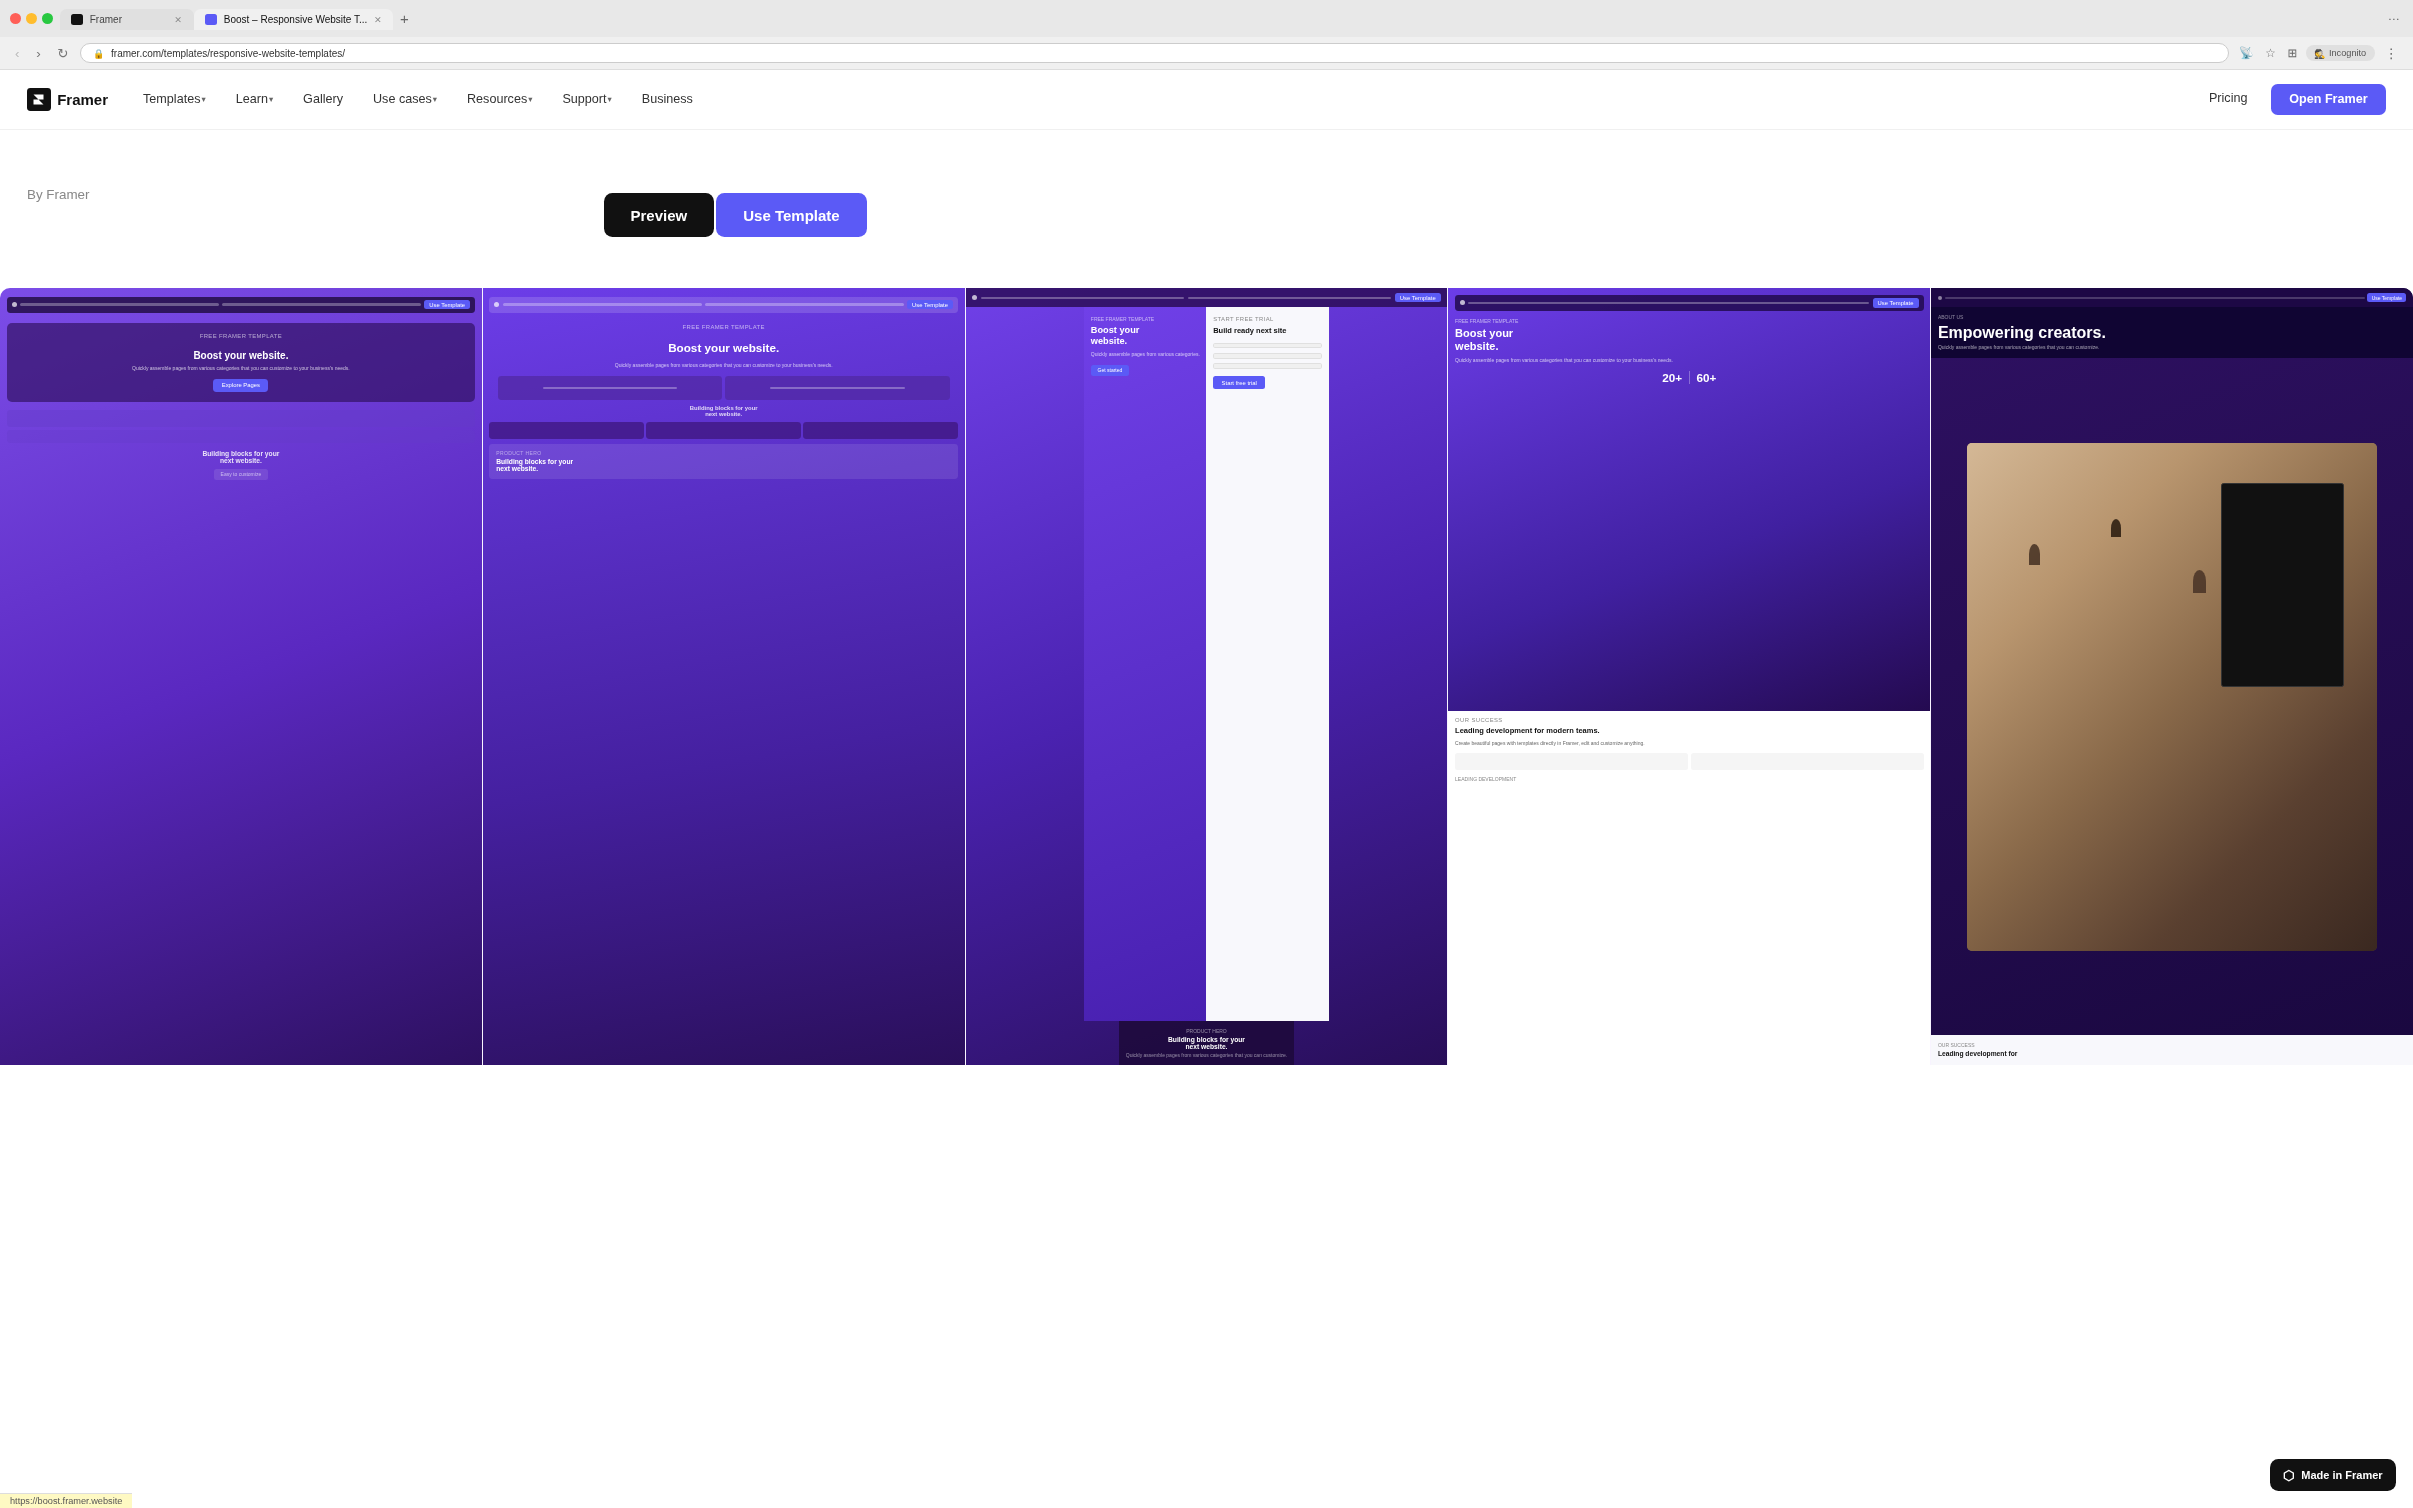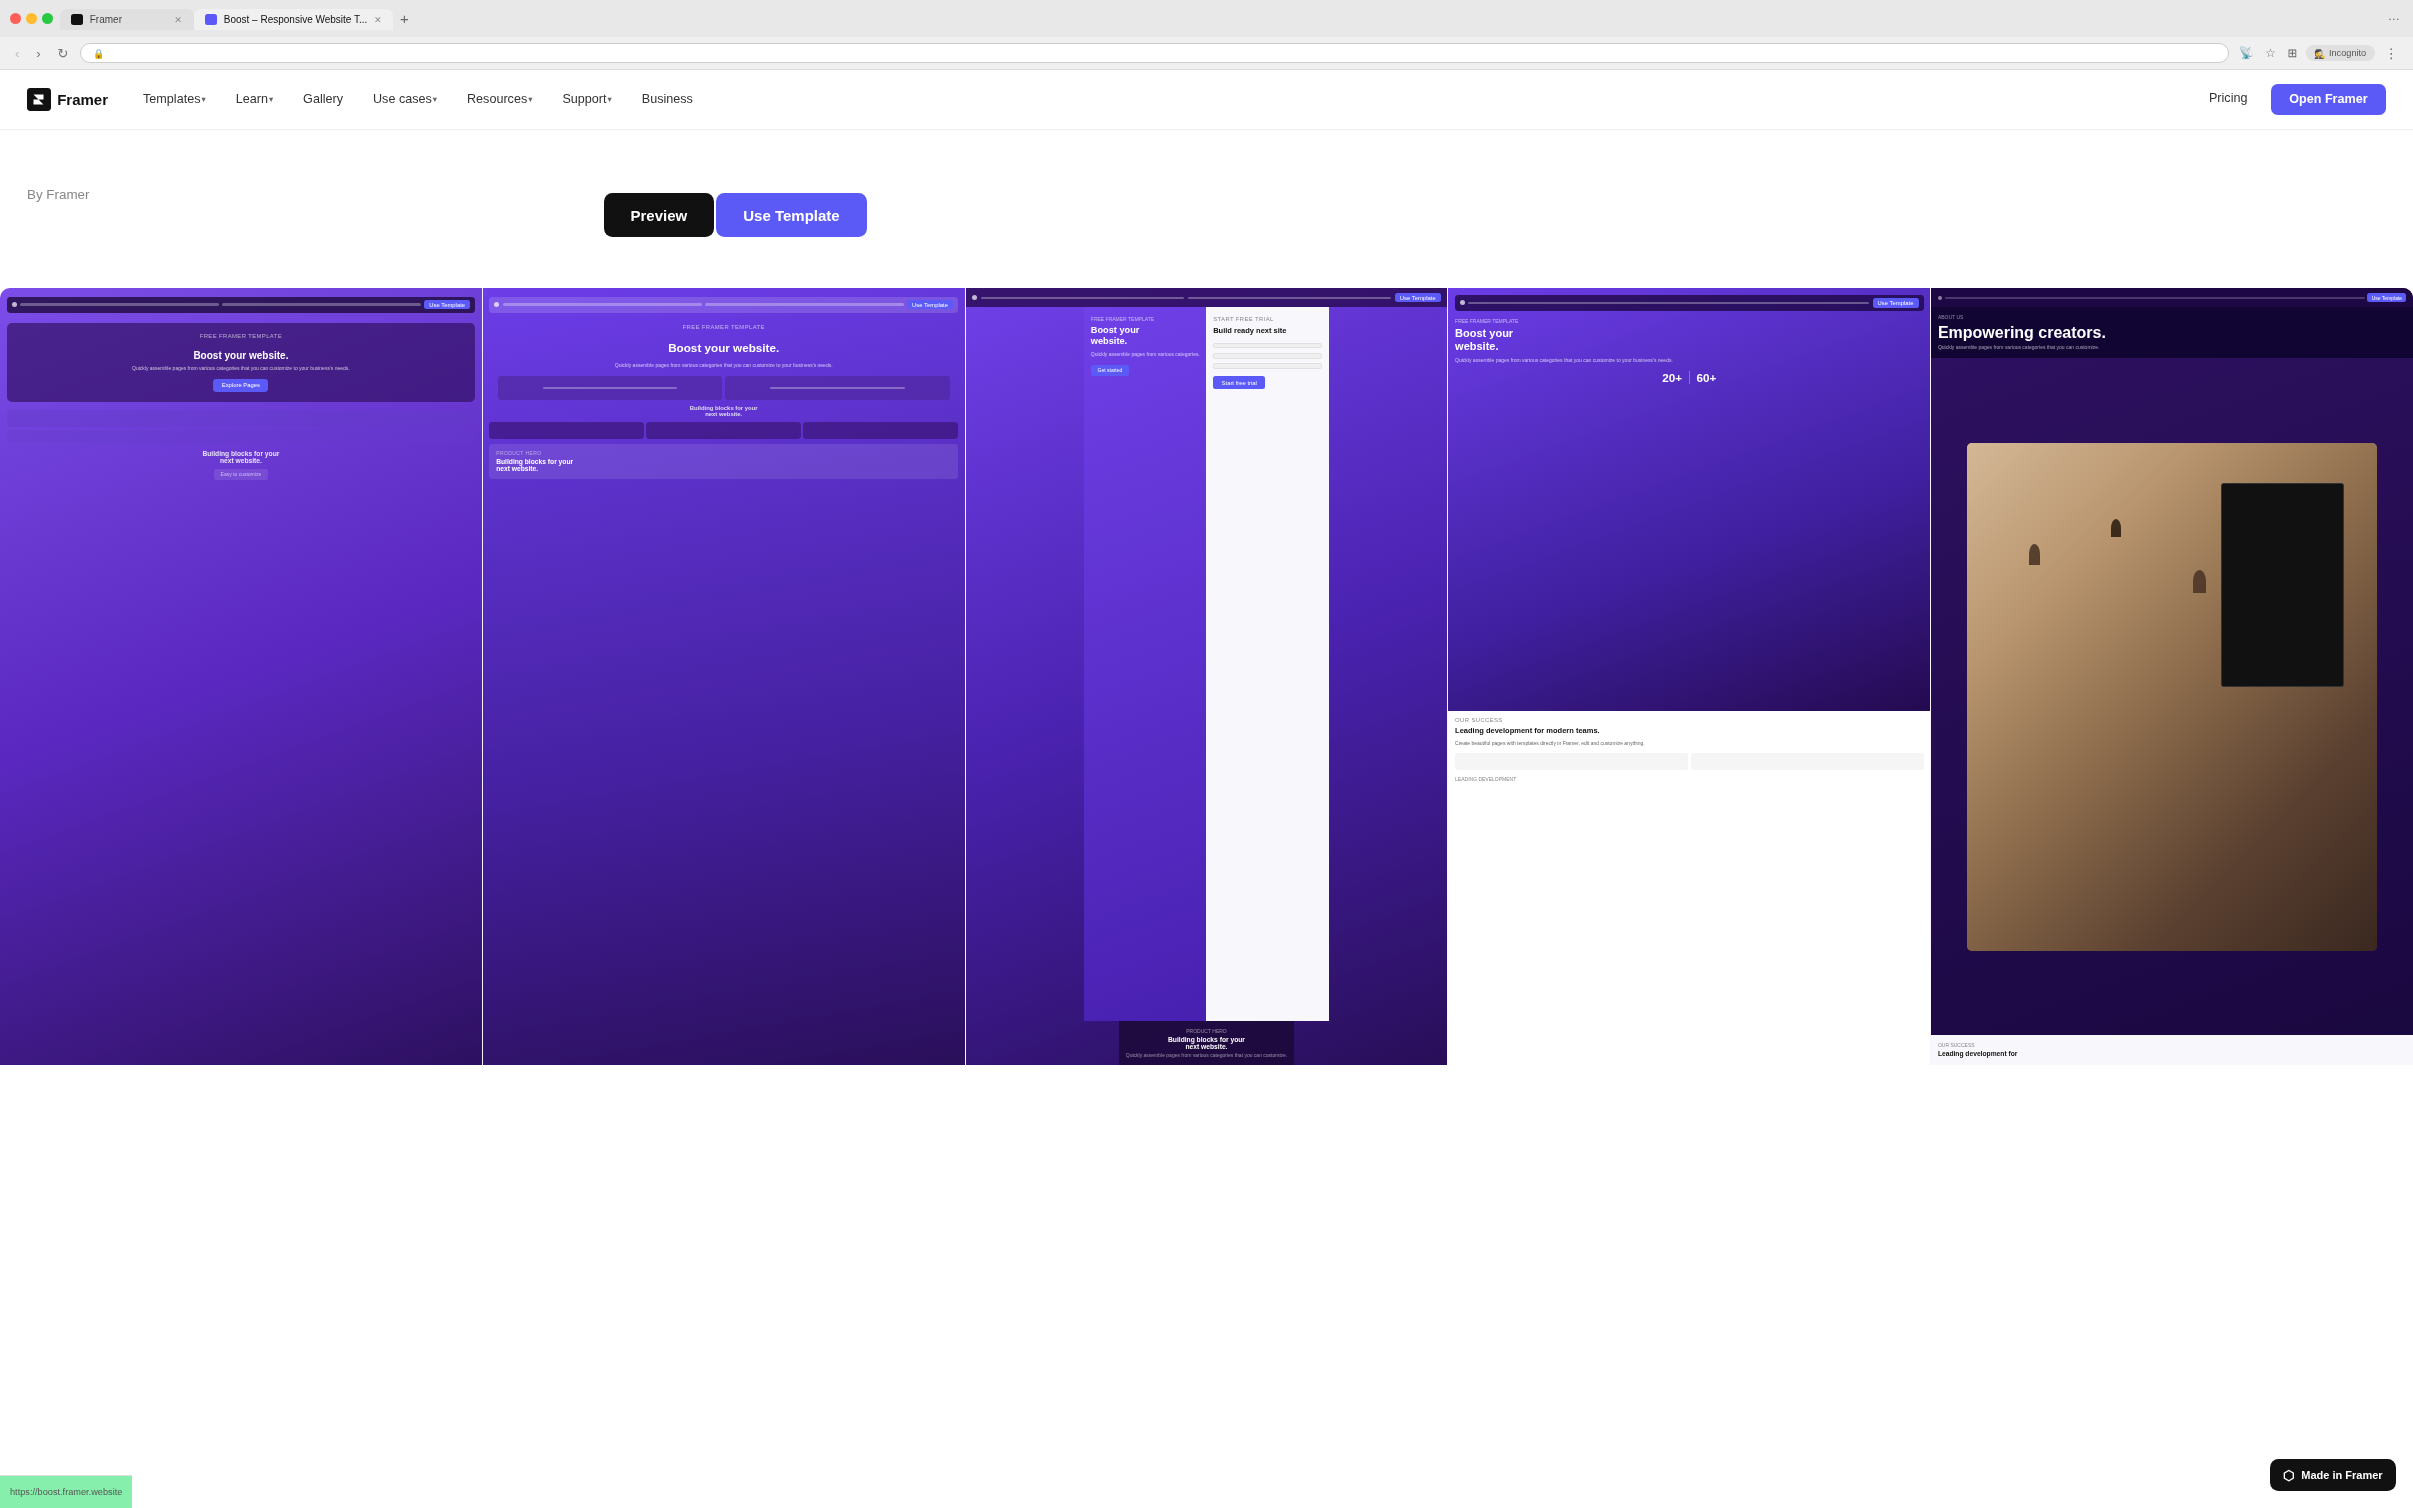--- a/index.html
+++ b/index.html
@@ -108,6 +108,7 @@
     <button class="nav-btn">↻</button>
     <div class="url-bar">
       <span class="url-lock">🔒</span>
+      <span class="url-text">framer.com/templates/responsive-website-templates/</span>
     </div>
     <div class="toolbar-icons">
       <span class="toolbar-icon">📡</span>

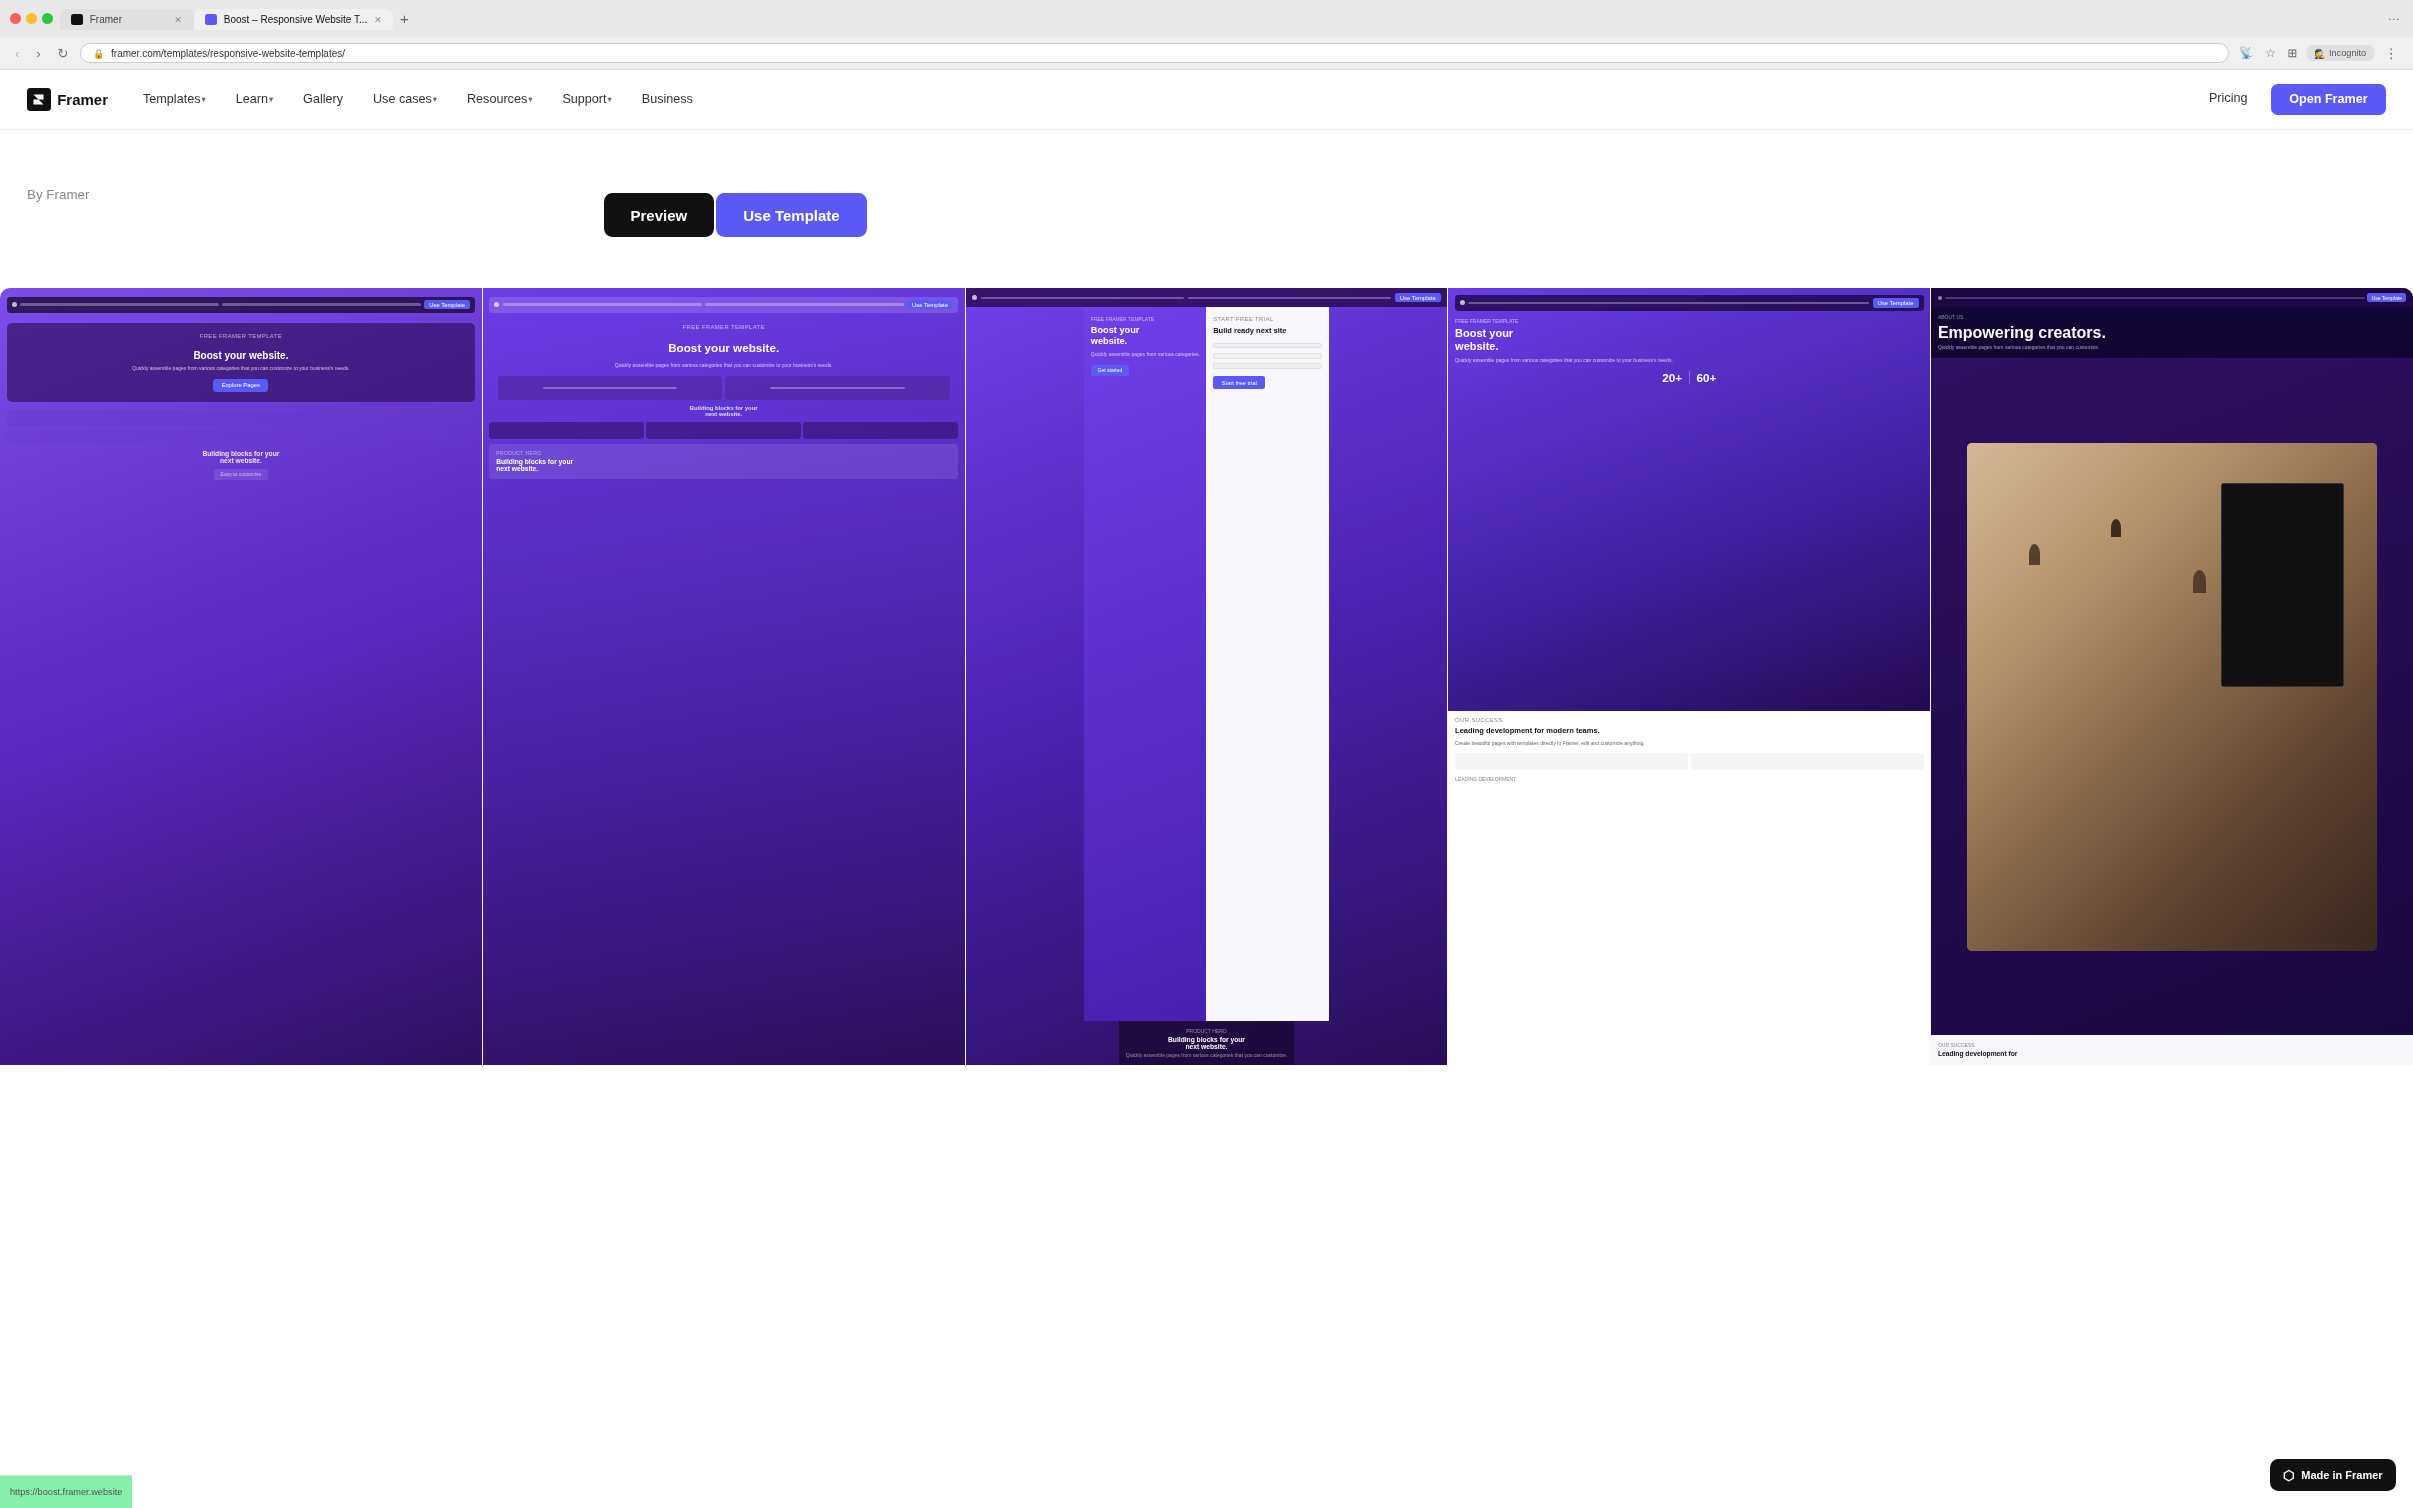--- a/index.html
+++ b/index.html
@@ -75,7 +75,7 @@
     .made-in-framer-icon { font-size: 13.4px; }
 
     
-    .status-bar { position: fixed; bottom: 0; left: 0; background: #86efac; border-top: 0.8px solid #ddd; padding: 11px 10px; font-size: 9.2px; color: #555; }
+    .status-bar { position: fixed; bottom: 0; left: 0; background: #fef9c3; border-top: 0.8px solid #ddd; padding: 2px 10px; font-size: 9.2px; color: #555; }
   </style>
 </head>
 <body>

